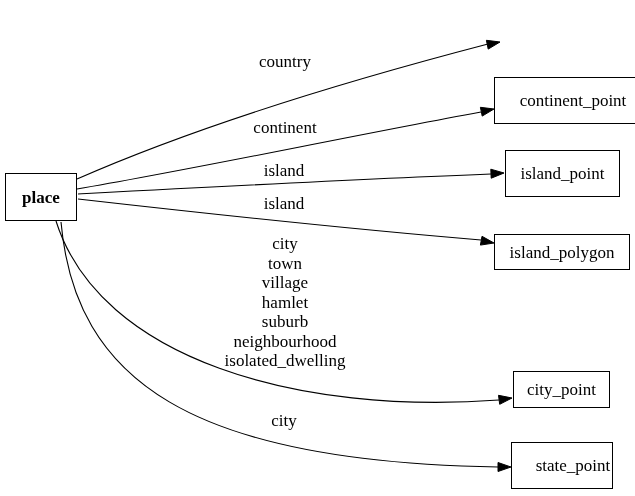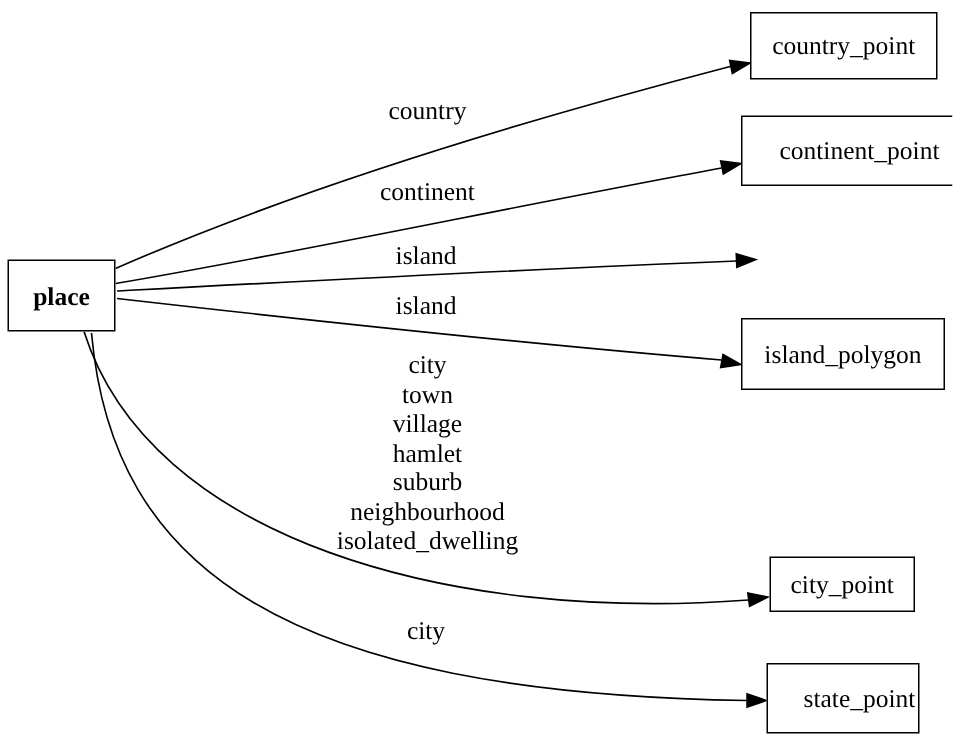--- a/index.html
+++ b/index.html
@@ -81,7 +81,6 @@
 
   <div class="node" style="left:5px; top:173px; width:72px; height:48px;font-weight:bold;">place</div>
 
-  <div class="node" style="left:500px; top:8px; width:125px; height:45px;">country_point</div>
 
   <div class="node" style="left:494px; top:77px; width:158px; height:47px;">continent_point</div>
 

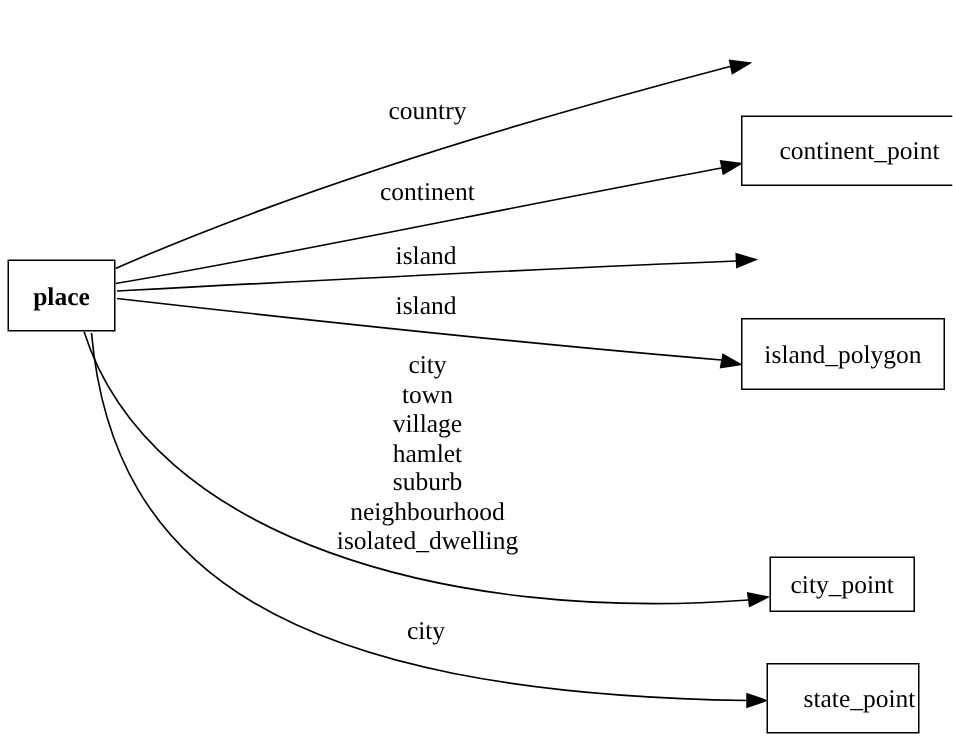--- a/index.html
+++ b/index.html
@@ -91,7 +91,7 @@
 
   <div class="node" style="left:511px; top:442px; width:102px; height:47px;padding-left:22px;">state_point</div>
 
-  <div class="edge-label" style="left:285px; top:62px;margin-top:12px;">country</div>
+  <div class="edge-label" style="left:285px; top:62px;">country</div>
 
   <div class="edge-label" style="left:285px; top:128px;">continent</div>
 

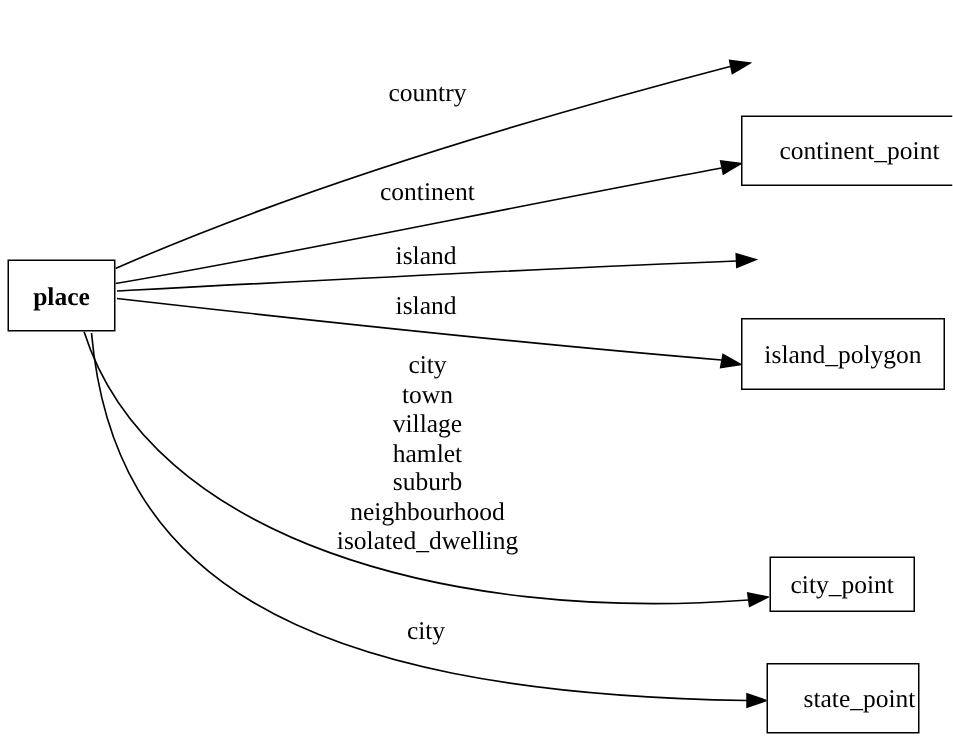--- a/index.html
+++ b/index.html
@@ -84,6 +84,7 @@
 
   <div class="node" style="left:494px; top:77px; width:158px; height:47px;">continent_point</div>
 
+  <div class="node" style="left:505px; top:150px; width:115px; height:47px;">island_point</div>
 
   <div class="node" style="left:494px; top:212px; width:136px; height:48px;">island_polygon</div>
 

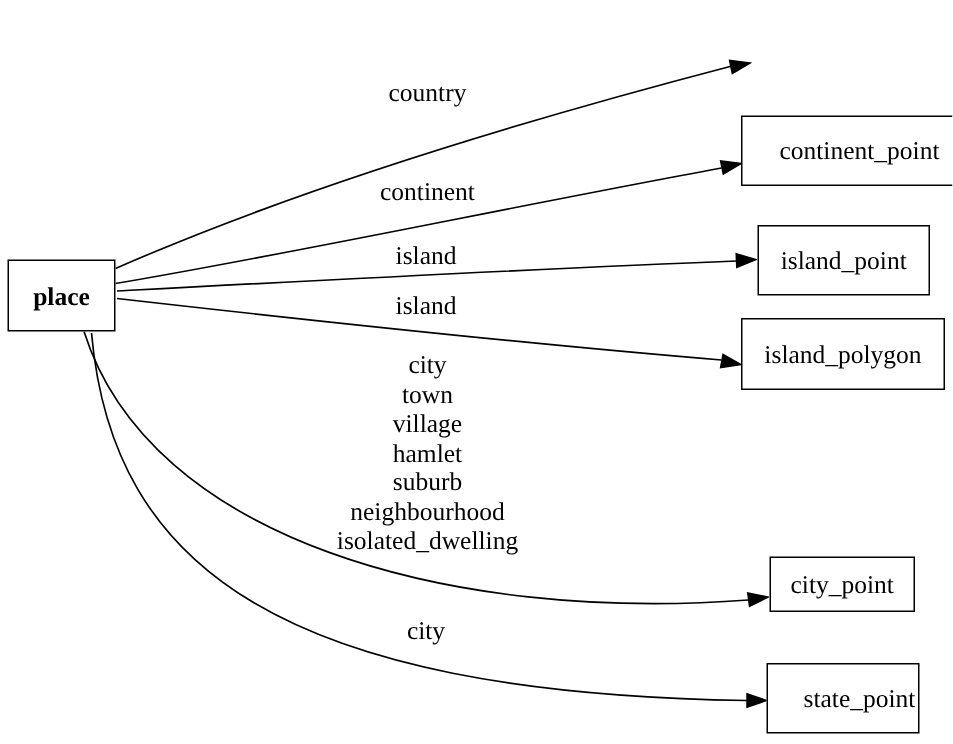--- a/index.html
+++ b/index.html
@@ -86,7 +86,7 @@
 
   <div class="node" style="left:505px; top:150px; width:115px; height:47px;">island_point</div>
 
-  <div class="node" style="left:494px; top:212px; width:136px; height:48px;">island_polygon</div>
+  <div class="node" style="left:494px; top:234px; width:136px; height:36px;">island_polygon</div>
 
   <div class="node" style="left:513px; top:371px; width:97px; height:37px;">city_point</div>
 

